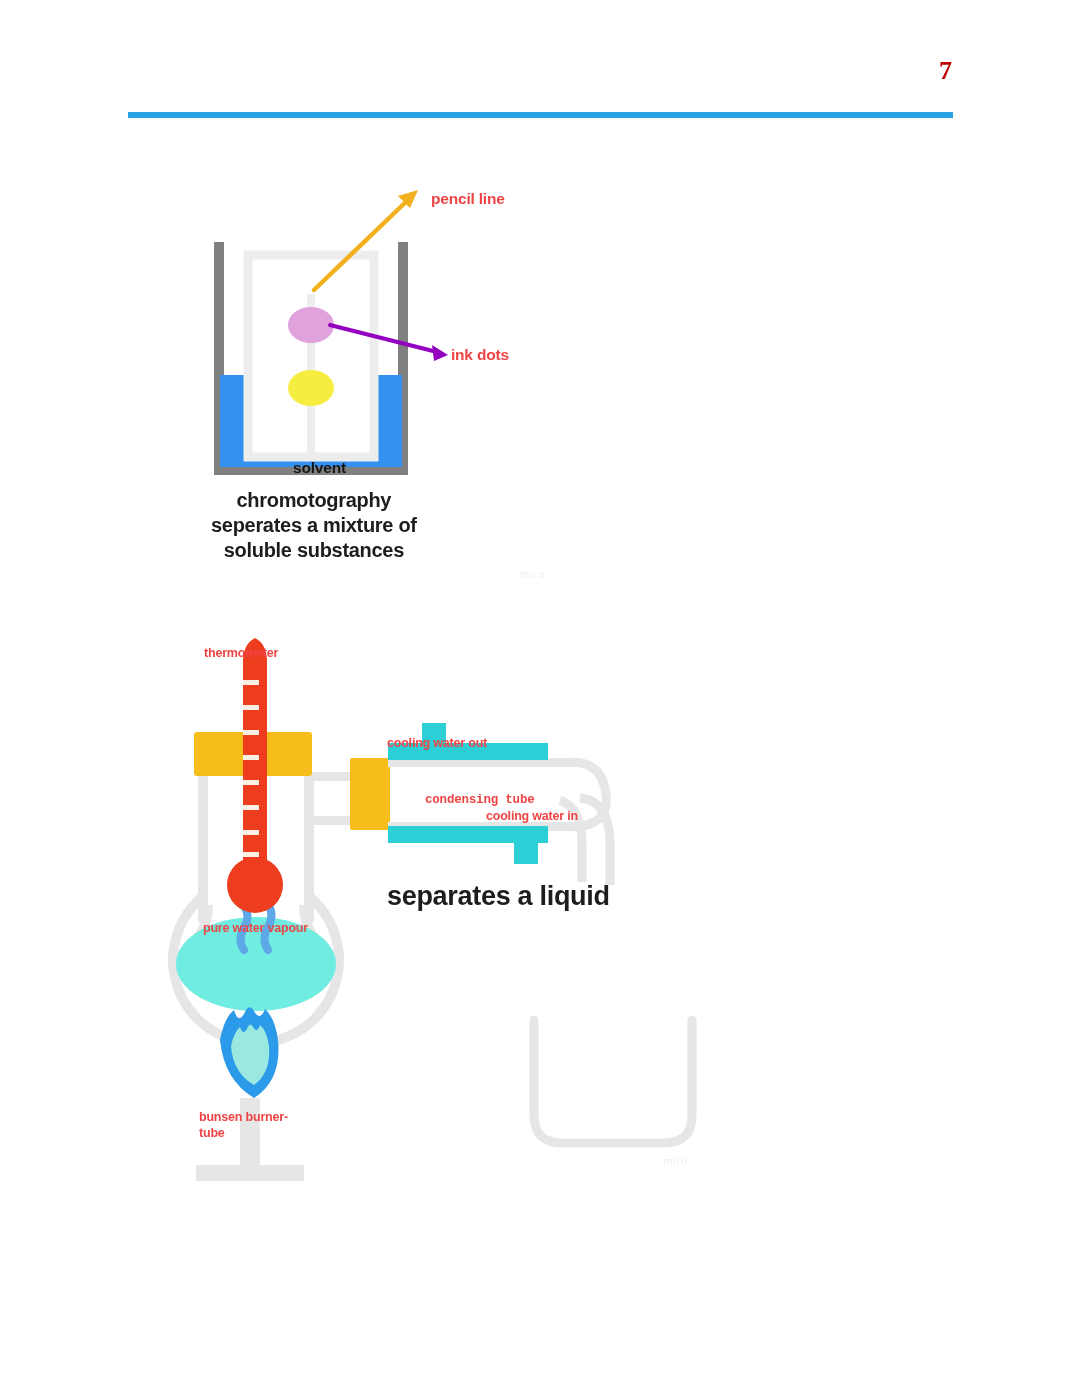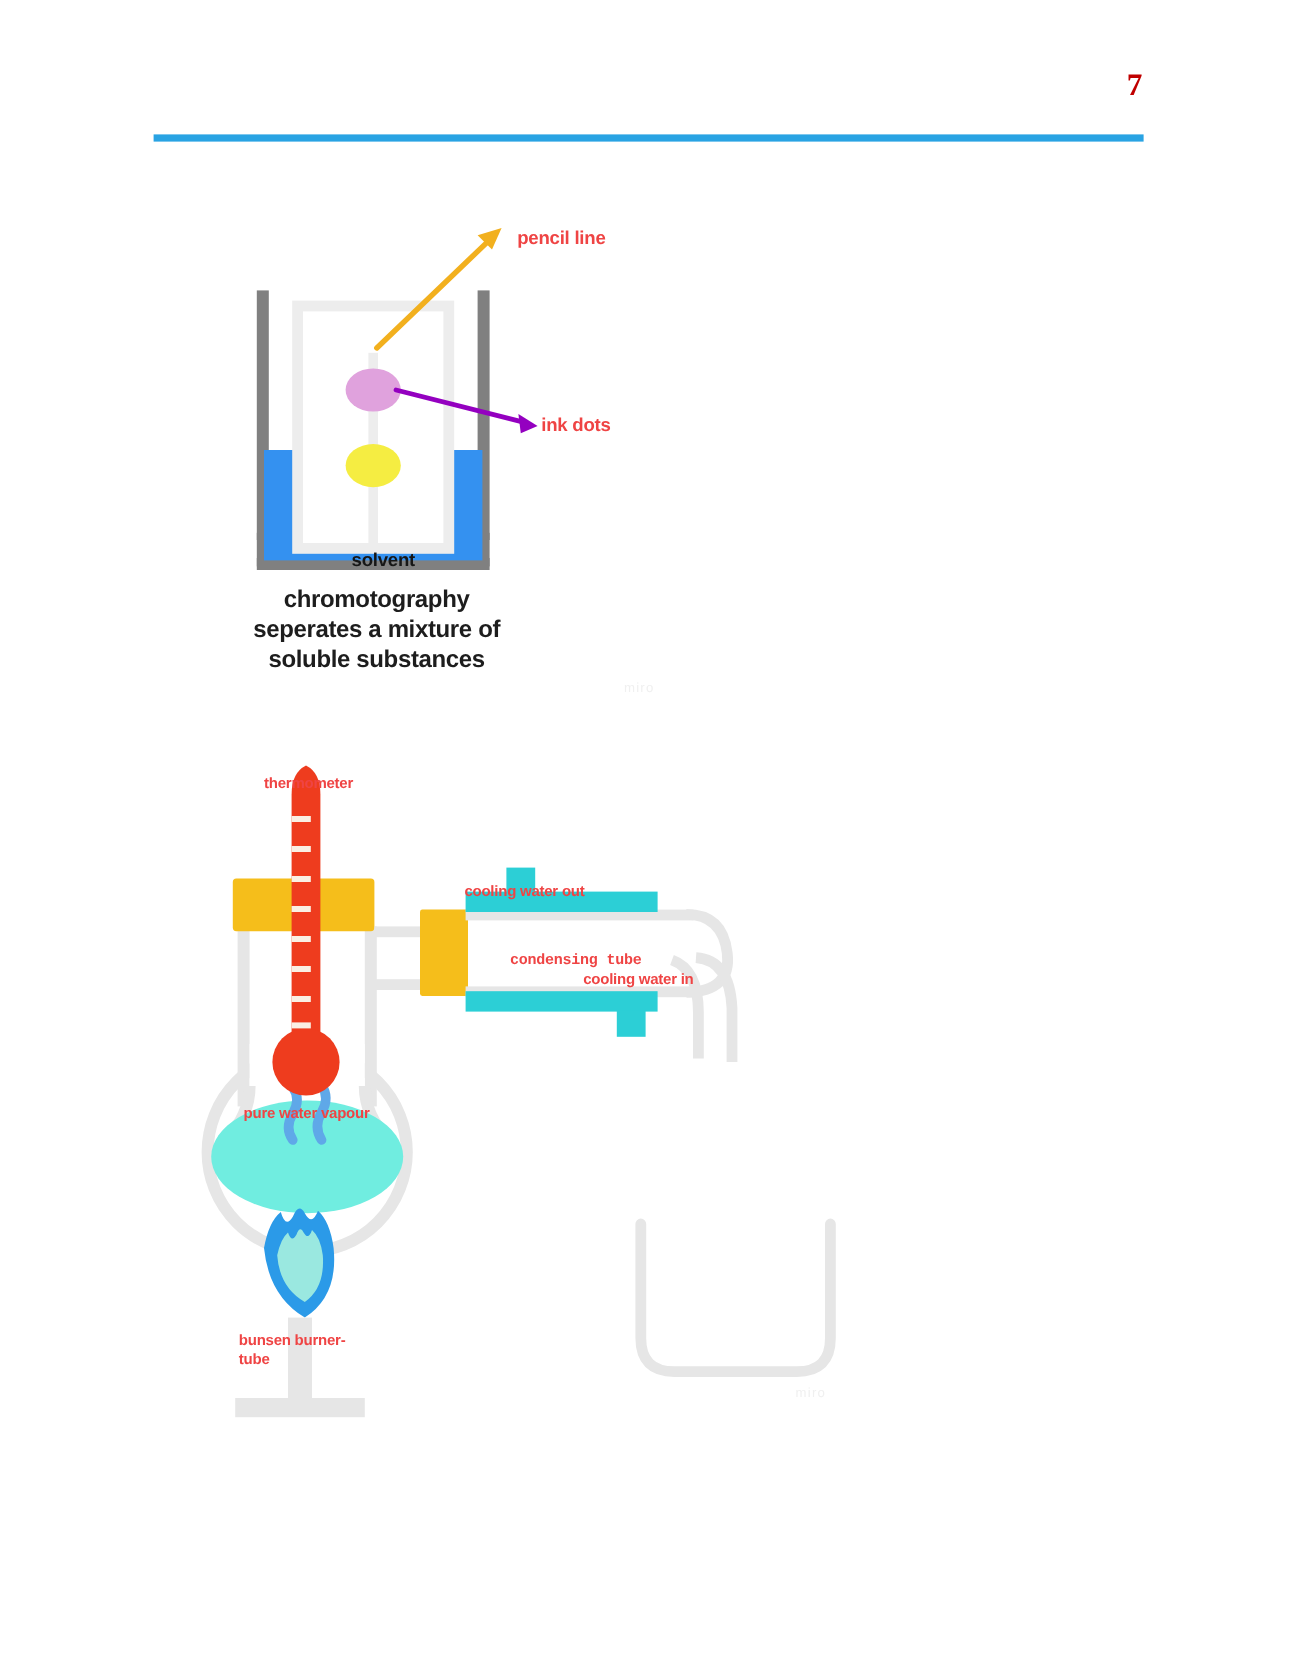--- a/index.html
+++ b/index.html
@@ -207,7 +207,7 @@
   </g>
 </svg>
 
-<div class="lbl lbl-sm" style="left:220px; top:646px;text-align:center;">thermometer</div>
+<div class="lbl lbl-sm" style="left:204px; top:646px;text-align:center;">thermometer</div>
 
 <div class="lbl lbl-sm" style="left:387px; top:736px;">cooling water out</div>
 

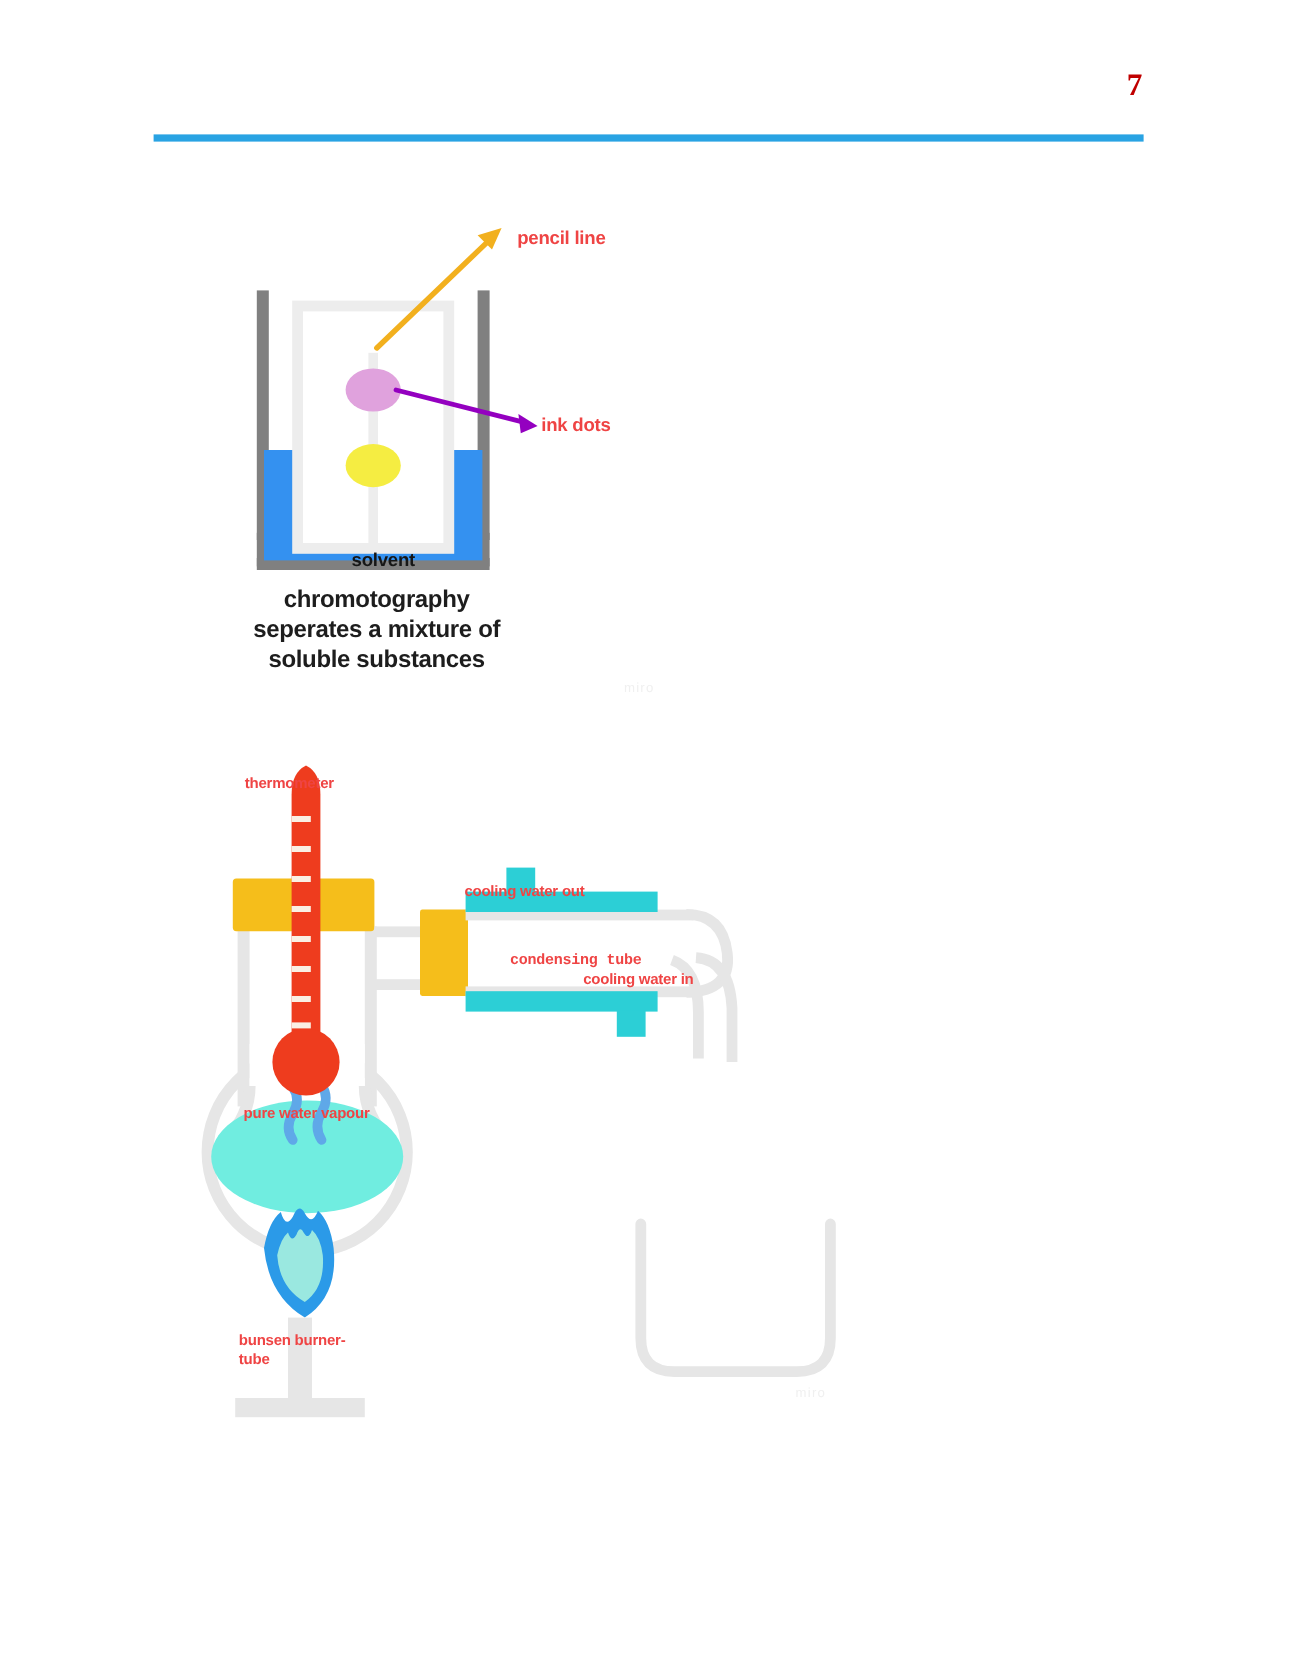--- a/index.html
+++ b/index.html
@@ -222,6 +222,7 @@
 <div class="lbl lbl-sm" style="left:199px; top:1126px;">tube</div>
 
 <div class="caption caption-distil" style="left:387px; top:879px;">
+  <div>separates a liquid</div>
 </div>
 
 <svg class="diagram" style="left:520px; top:1015px;" width="190" height="150" viewBox="0 0 190 150">

